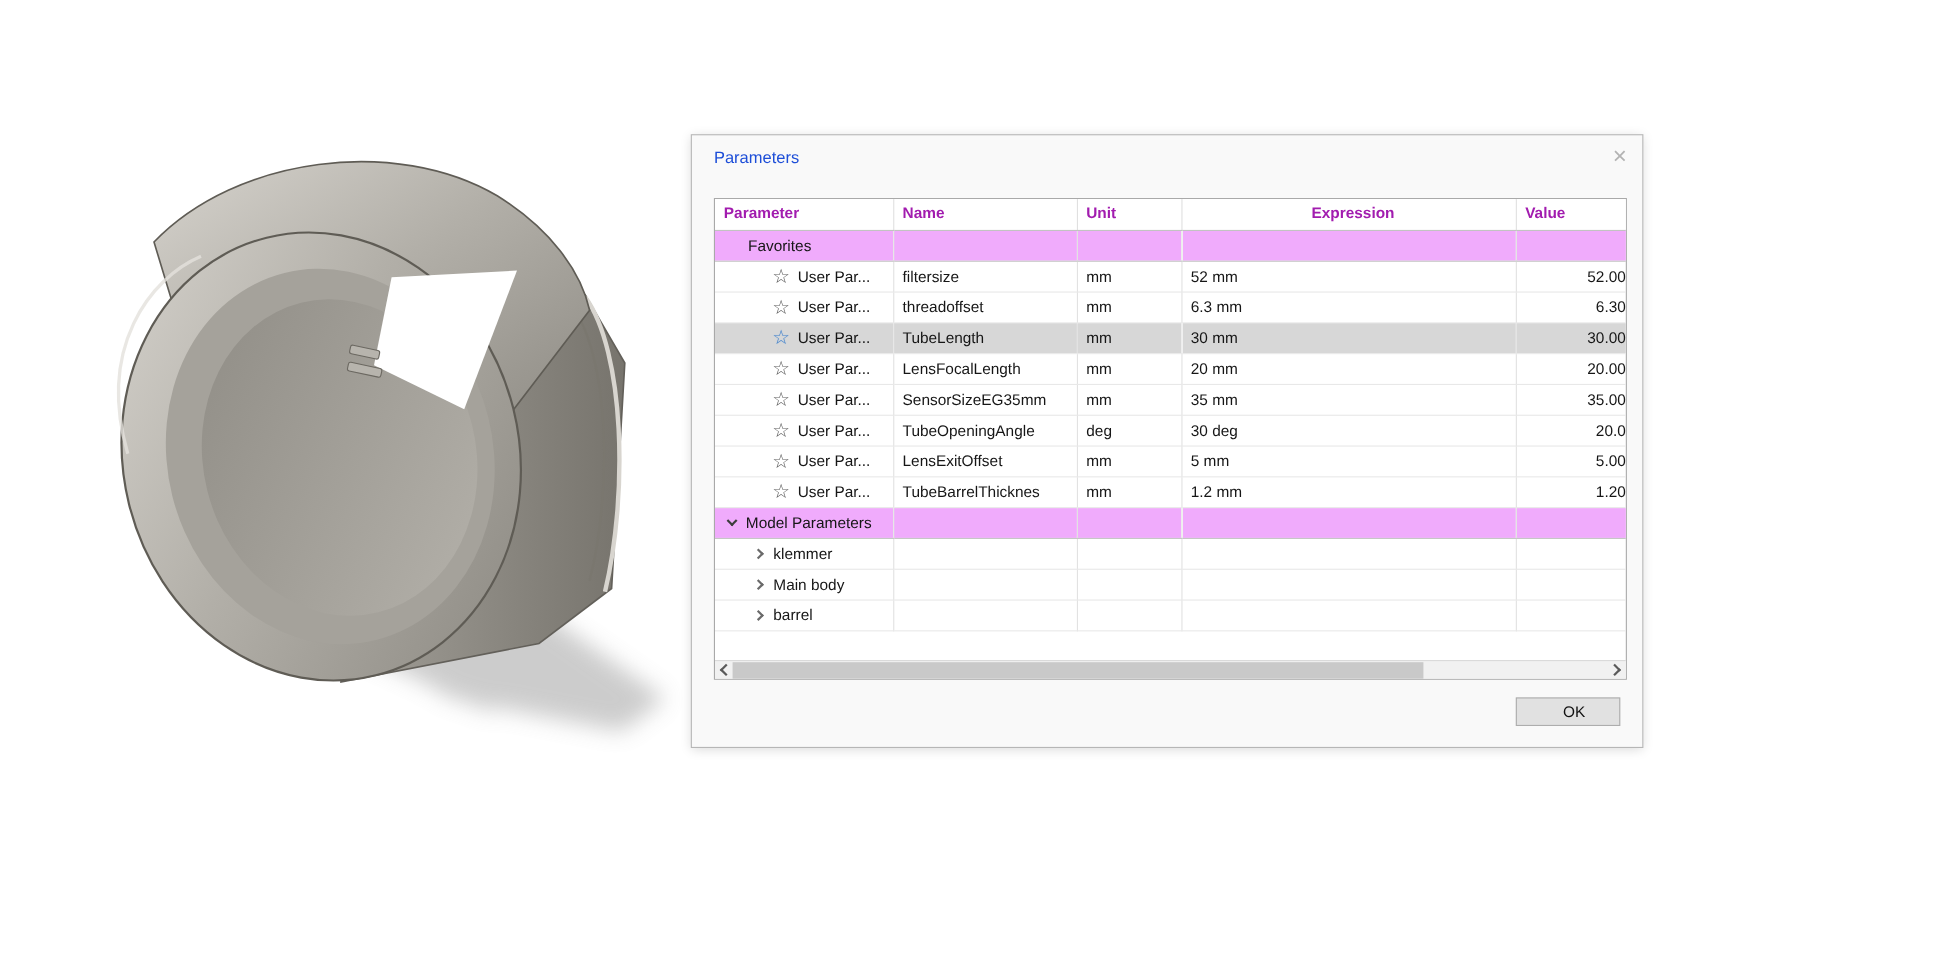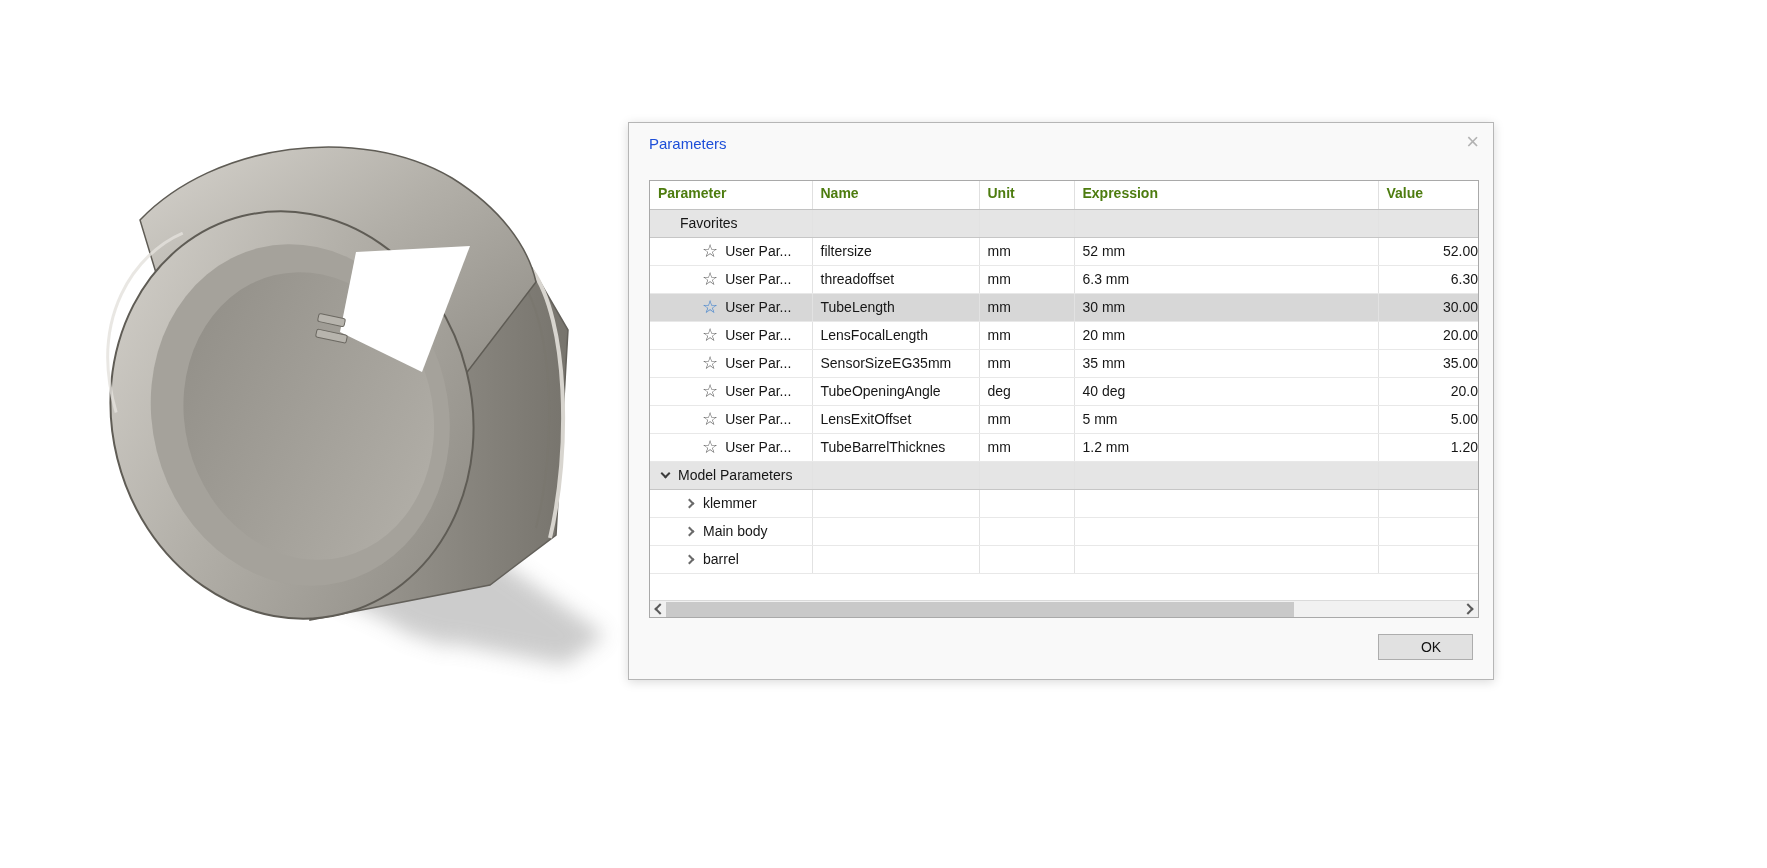--- a/index.html
+++ b/index.html
@@ -51,7 +51,7 @@
   }
   .params-table th {
     height: 28px; text-align: left; font-size: 14px; font-weight: bold;
-    color: #4d7c0f; padding: 0 0 4px 8px;
+    color: #a21caf; padding: 0 0 4px 8px;
     border-bottom: 1px solid #c2c2c2;
     border-right: 1px solid #e0e0e0;
     background: #ffffff;

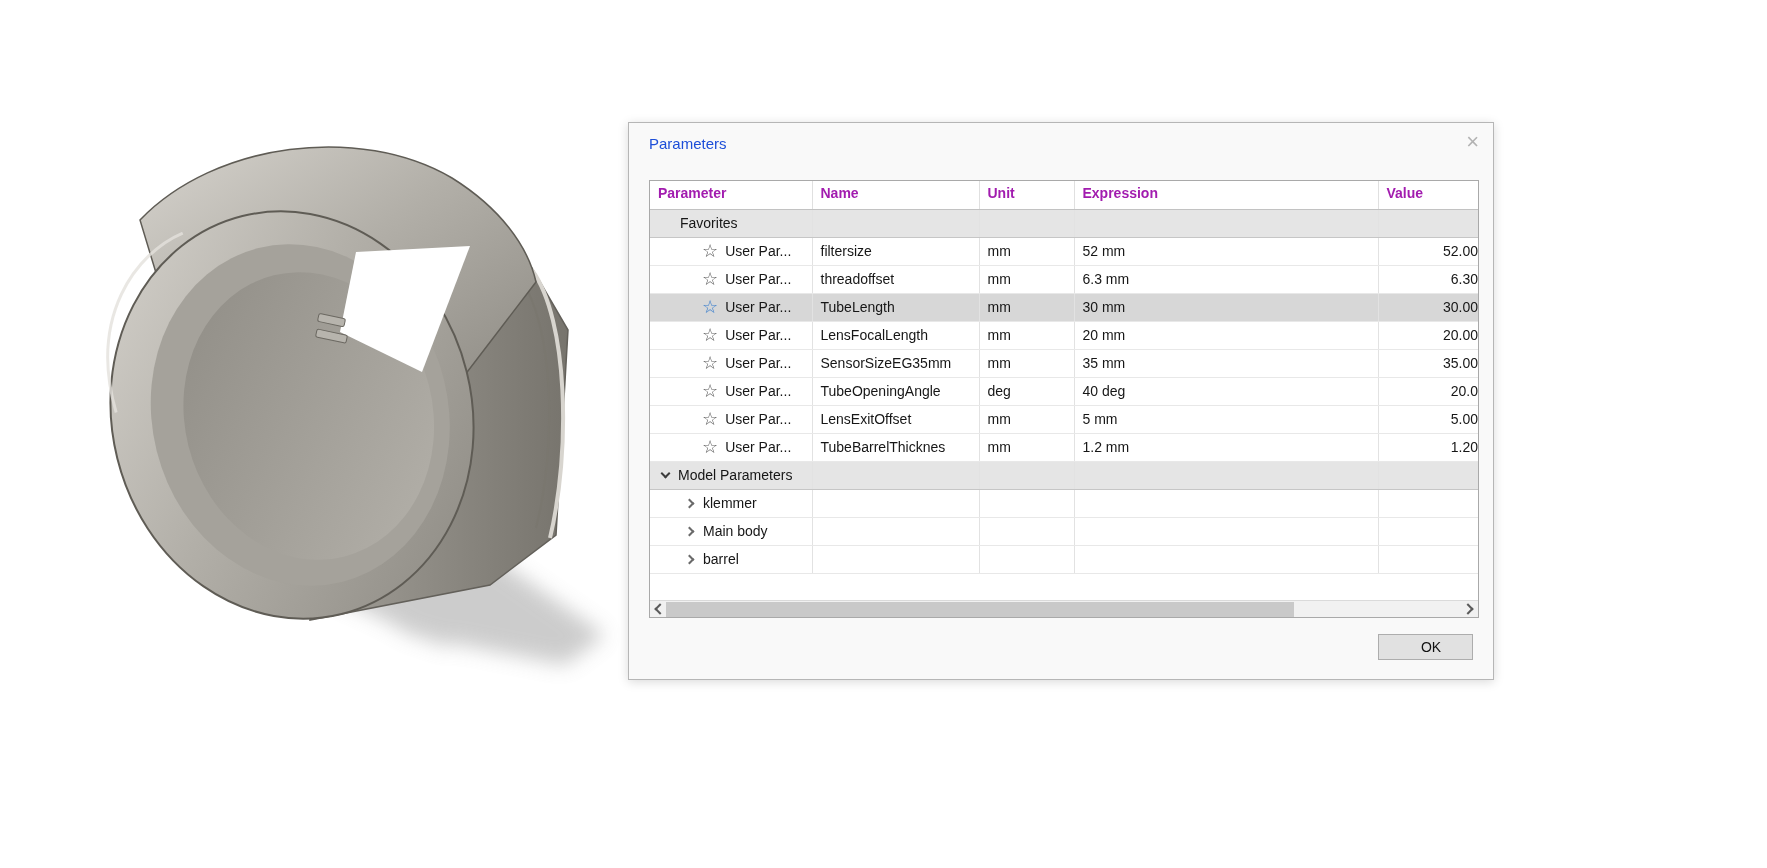--- a/index.html
+++ b/index.html
@@ -196,7 +196,7 @@
             <th style="width: 162px;">Parameter</th>
             <th style="width: 167px;">Name</th>
             <th style="width: 95px;">Unit</th>
-            <th style="width: 304px;">Expression</th>
+            <th style="width: 304px; text-align: center;">Expression</th>
             <th style="width: 100px;">Value</th>
           </tr>
         </thead>

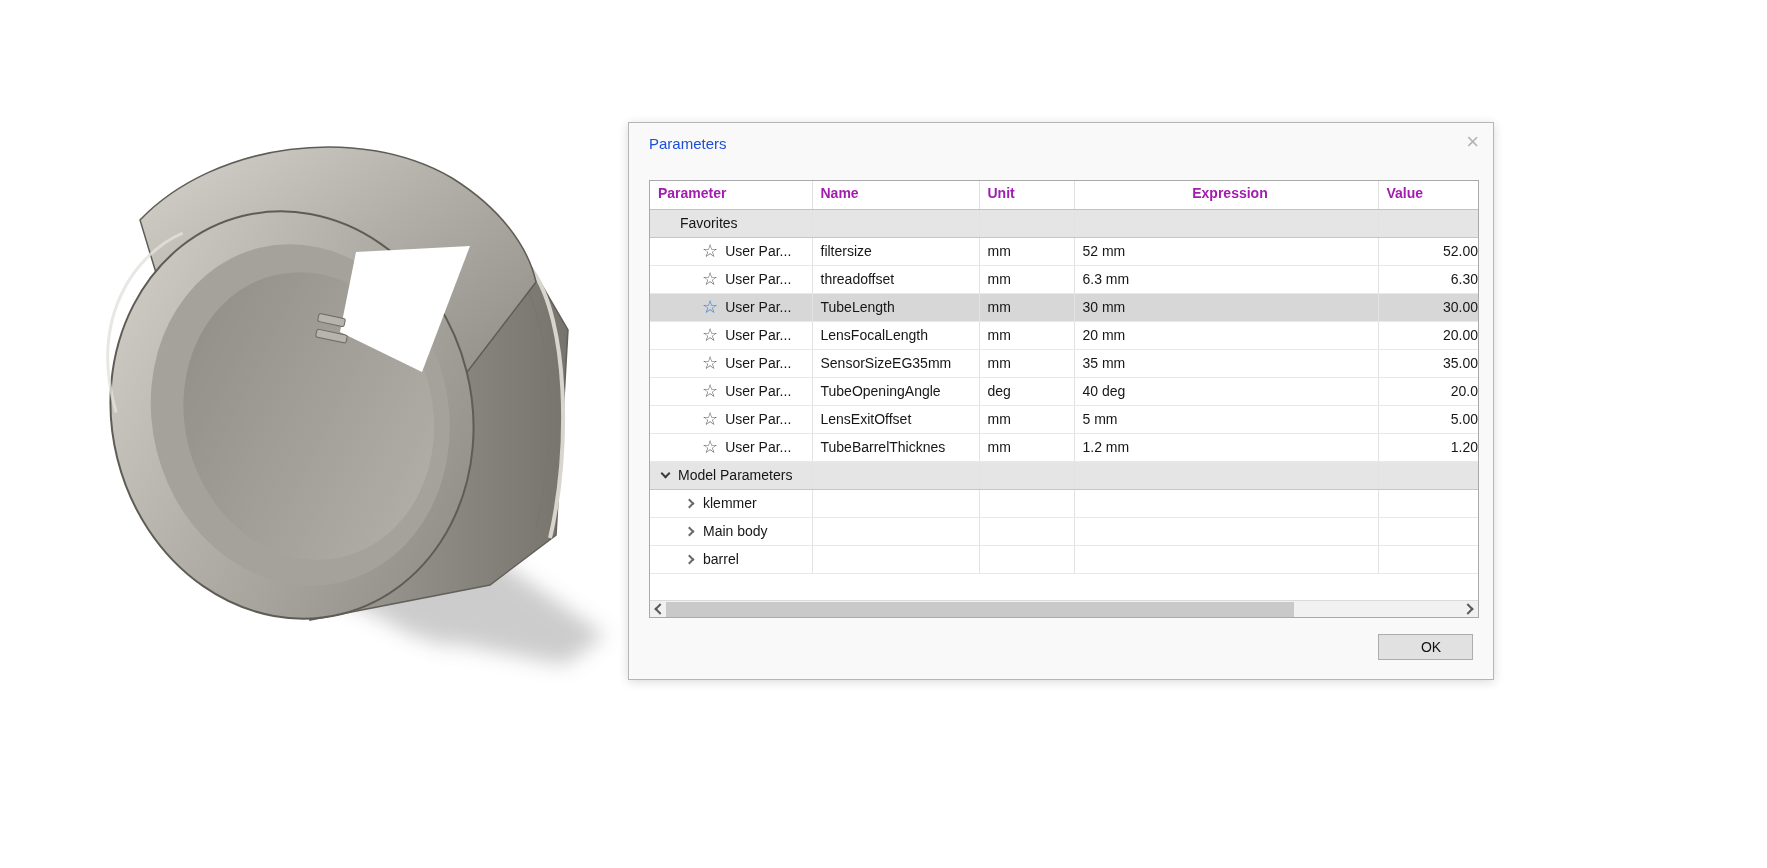--- a/index.html
+++ b/index.html
@@ -64,7 +64,7 @@
     border-right: 1px solid #e2e2e2;
   }
   .params-table td:last-child { border-right: none; text-align: right; }
-  tr.row-gray td { background: #e5e5e5; border-bottom-color: #c6c6c6; }
+  tr.row-gray td { background: #f0abfc; border-bottom-color: #c6c6c6; }
   tr.row-selected td { background: #d7d7d7; }
 
   .cell-first { display: flex; align-items: center; height: 27px; }

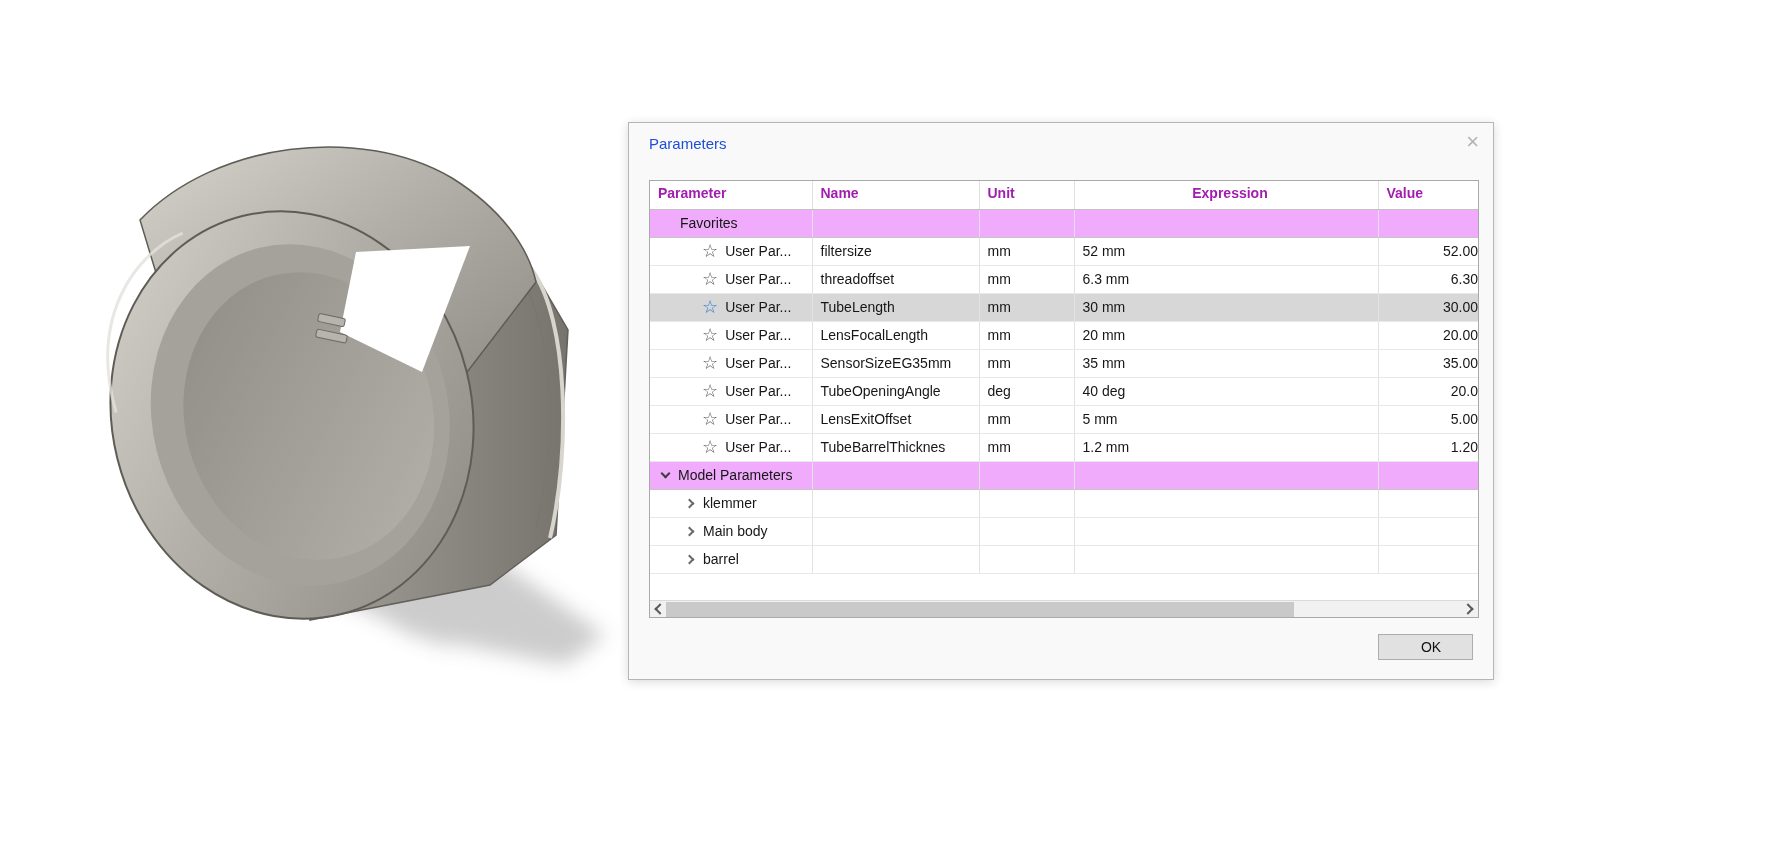--- a/index.html
+++ b/index.html
@@ -282,7 +282,7 @@
             </td>
             <td>TubeOpeningAngle</td>
             <td>deg</td>
-            <td>40 deg</td>
+            <td>30 deg</td>
             <td>20.0</td>
           </tr>
           <tr>

